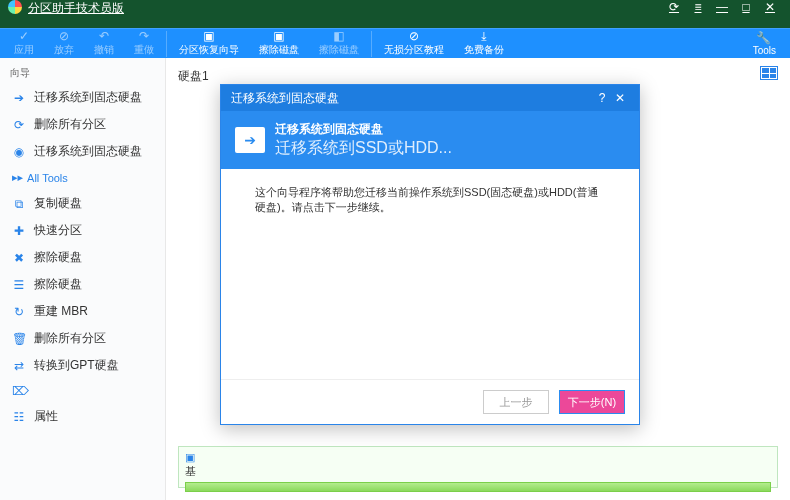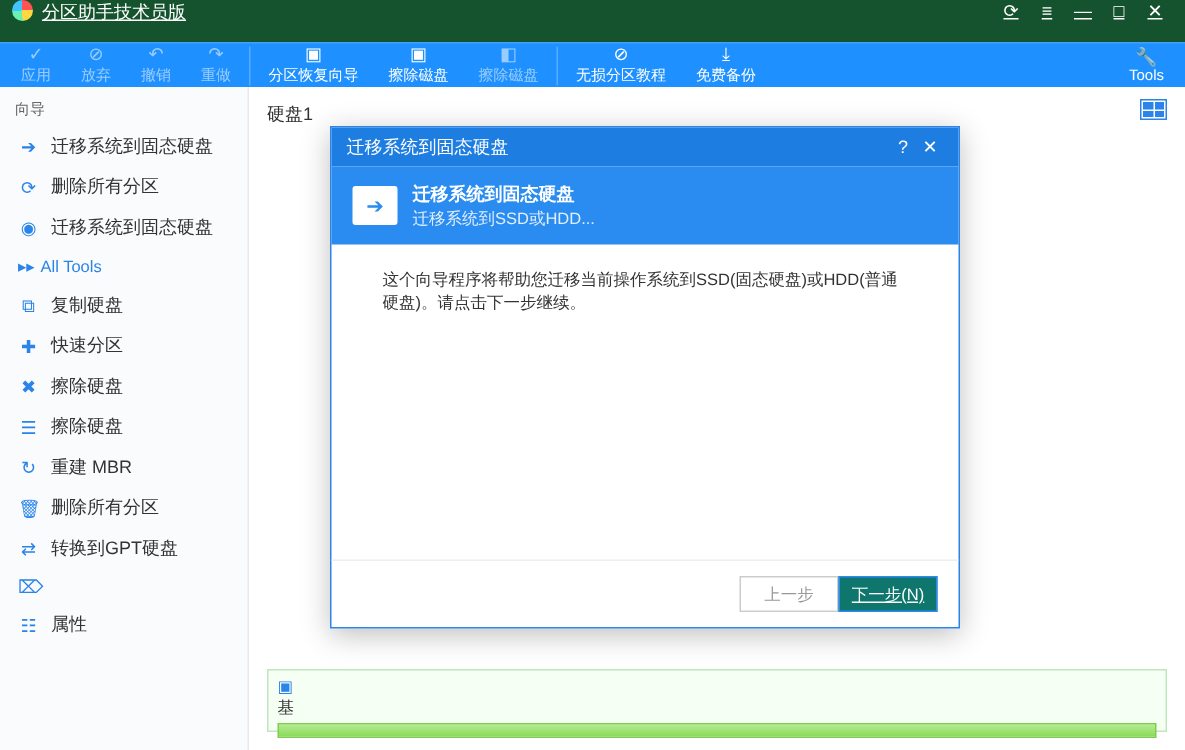--- a/index.html
+++ b/index.html
@@ -42,7 +42,7 @@
 .dlg-banner { background: #2a8cf0; color: #fff; padding: 10px 14px; display: flex; align-items: center; gap: 10px; }
 .dlg-banner .bicon { width: 30px; height: 26px; background: #fff; border-radius: 2px; color: #2a8cf0; display: flex; align-items: center; justify-content: center; font-size: 14px; }
 .dlg-banner .bt1 { font-size: 12px; font-weight: bold; }
-.dlg-banner .bt2 { font-size: 11px; opacity: 0.85; }
+.dlg-banner .bt2 { font-size: 16px; opacity: 0.85; }
 .dlg-body { padding: 16px 34px; font-size: 11px; color: #333; min-height: 210px; }
 .dlg-foot { padding: 10px 14px; display: flex; justify-content: flex-end; border-top: 1px solid #eee; }
 .dlg-foot button { min-width: 66px; height: 24px; font-size: 11px; border: 1px solid #ccc; background: #fff; color: #999; cursor: pointer; }

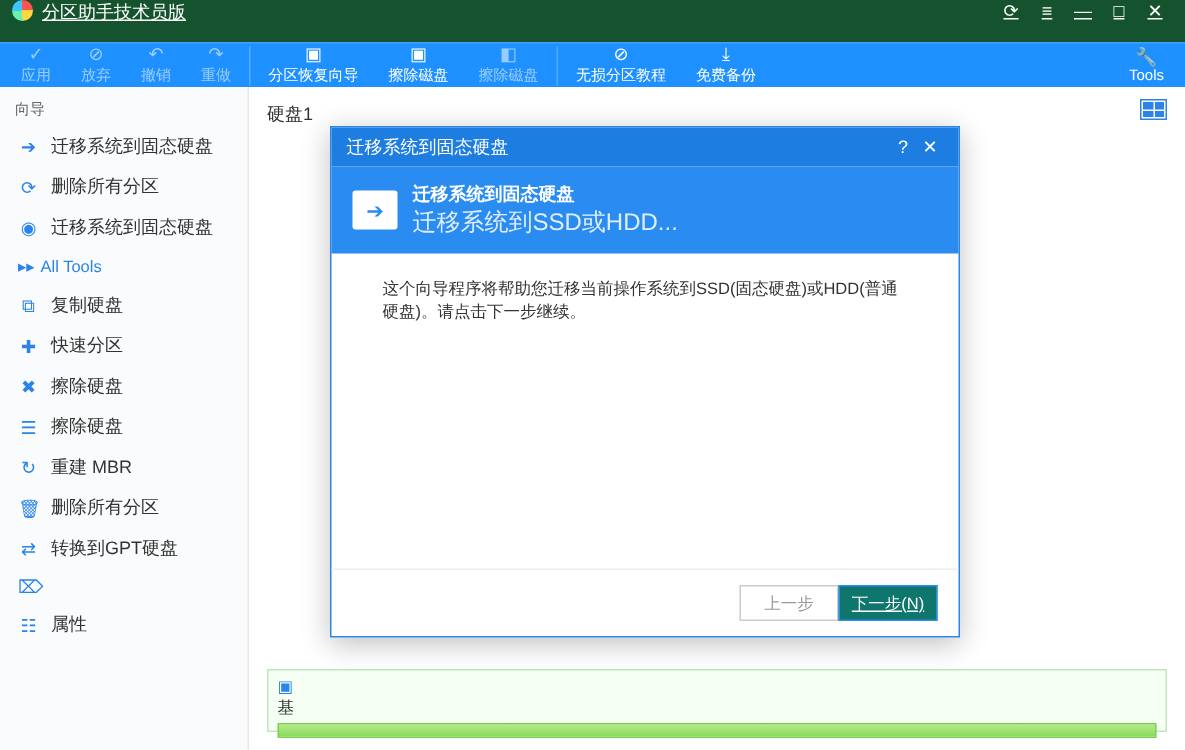--- a/index.html
+++ b/index.html
@@ -44,7 +44,7 @@
 .dlg-banner .bt1 { font-size: 12px; font-weight: bold; }
 .dlg-banner .bt2 { font-size: 16px; opacity: 0.85; }
 .dlg-body { padding: 16px 34px; font-size: 11px; color: #333; min-height: 210px; }
-.dlg-foot { padding: 10px 14px; display: flex; justify-content: flex-end; border-top: 1px solid #eee; }
+.dlg-foot { padding: 10px 14px; display: flex; justify-content: flex-end; gap: 10px; border-top: 1px solid #eee; }
 .dlg-foot button { min-width: 66px; height: 24px; font-size: 11px; border: 1px solid #ccc; background: #fff; color: #999; cursor: pointer; }
 .dlg-foot button.primary { background: #0f766e; border-color: #2a8cf0; color: #fff; text-decoration: underline; }
 </style>

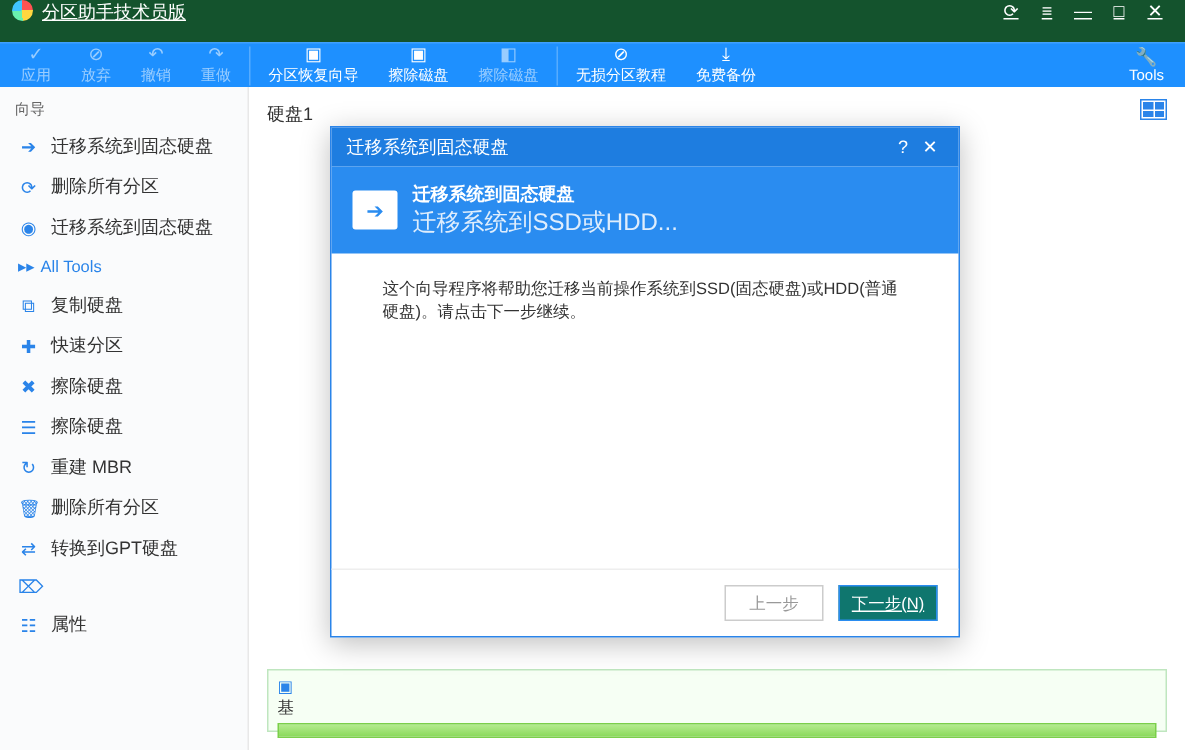--- a/index.html
+++ b/index.html
@@ -46,7 +46,7 @@
 .dlg-body { padding: 16px 34px; font-size: 11px; color: #333; min-height: 210px; }
 .dlg-foot { padding: 10px 14px; display: flex; justify-content: flex-end; gap: 10px; border-top: 1px solid #eee; }
 .dlg-foot button { min-width: 66px; height: 24px; font-size: 11px; border: 1px solid #ccc; background: #fff; color: #999; cursor: pointer; }
-.dlg-foot button.primary { background: #0f766e; border-color: #2a8cf0; color: #fff; text-decoration: underline; }
+.dlg-foot button.primary { background: #ec4899; border-color: #2a8cf0; color: #fff; }
 </style>
 </head>
 <body>

